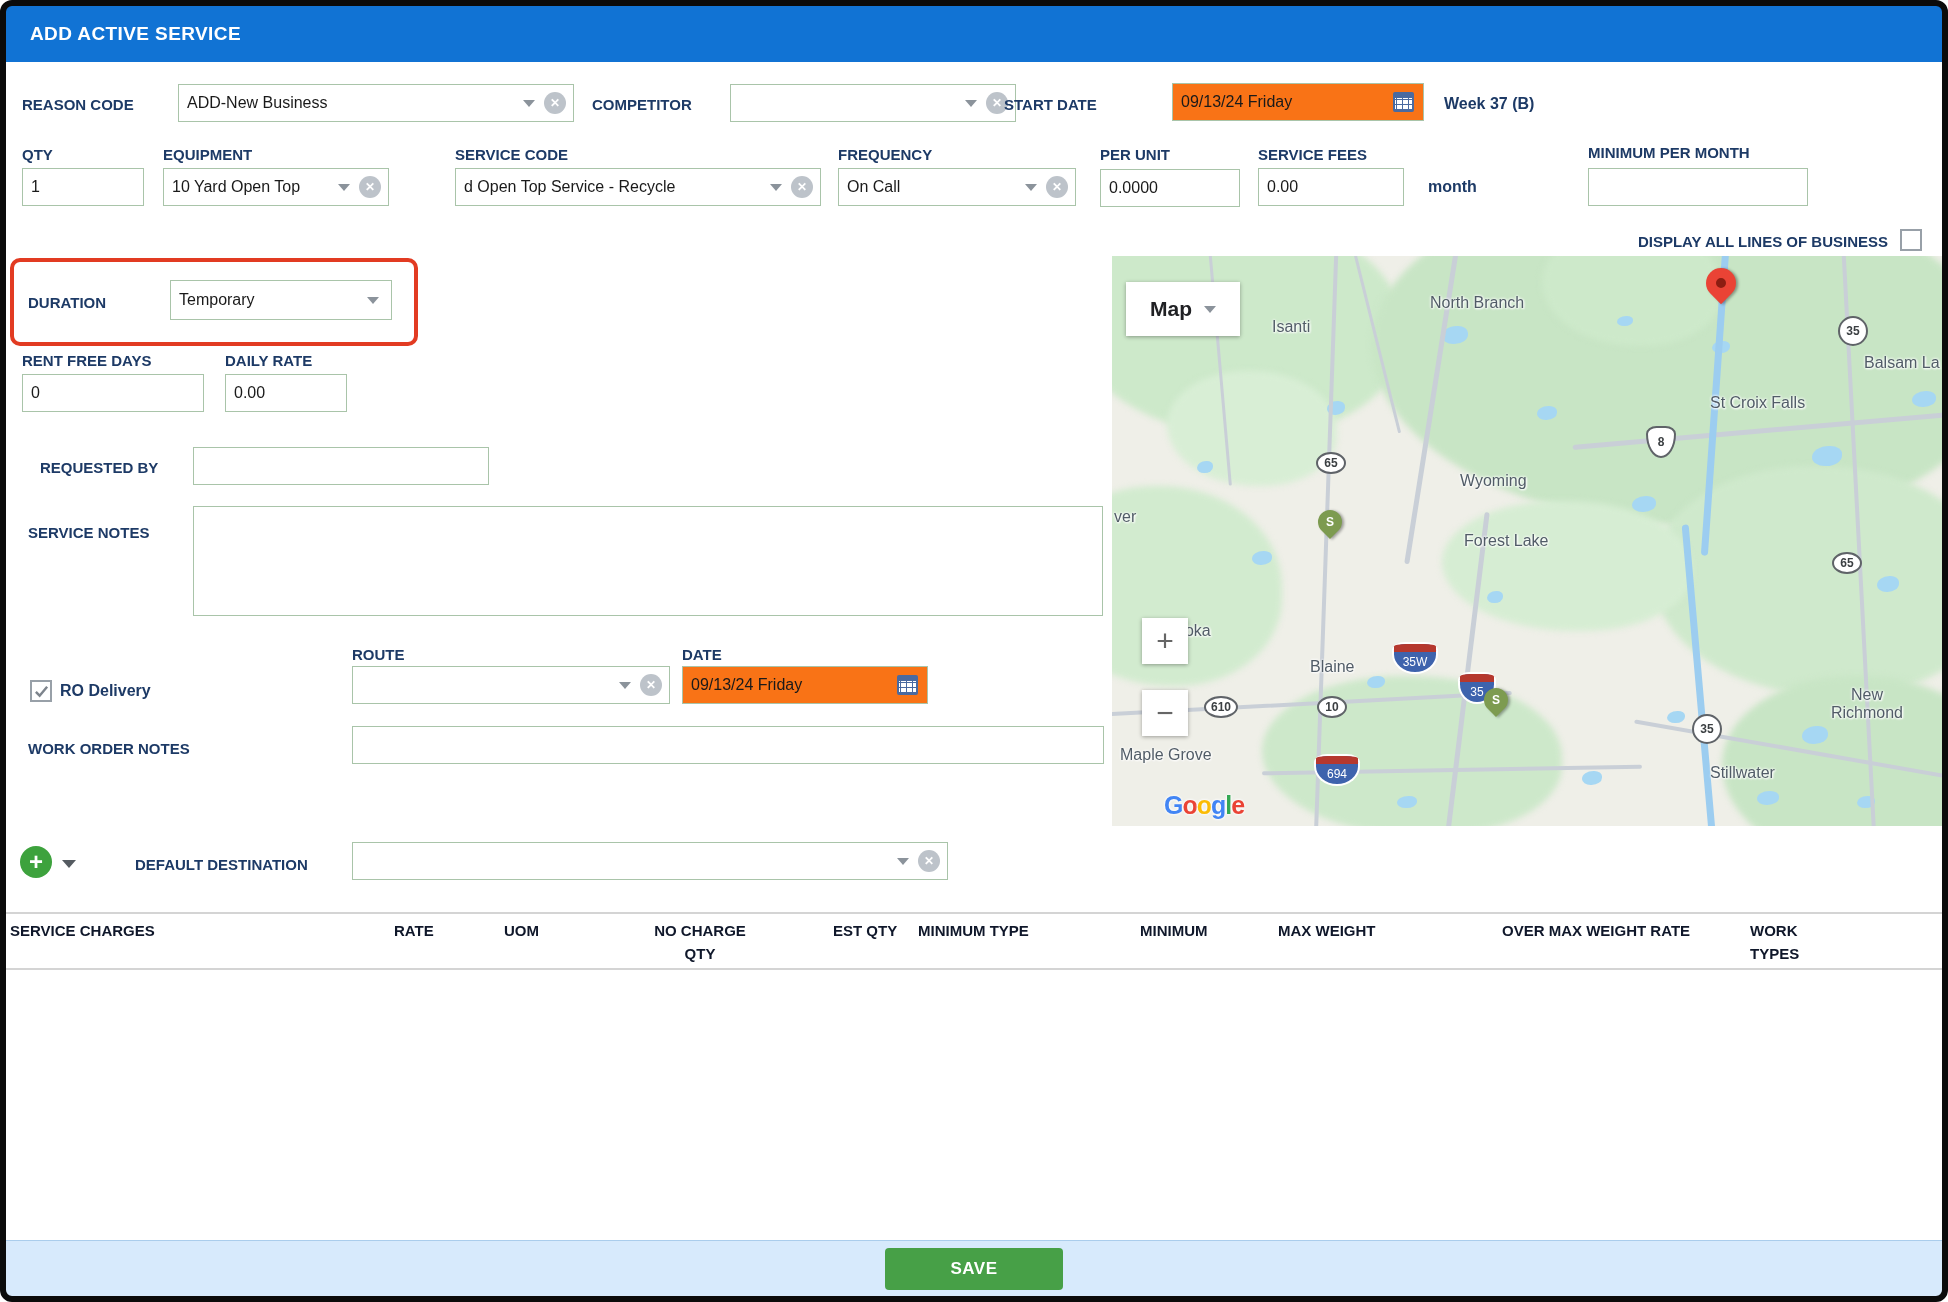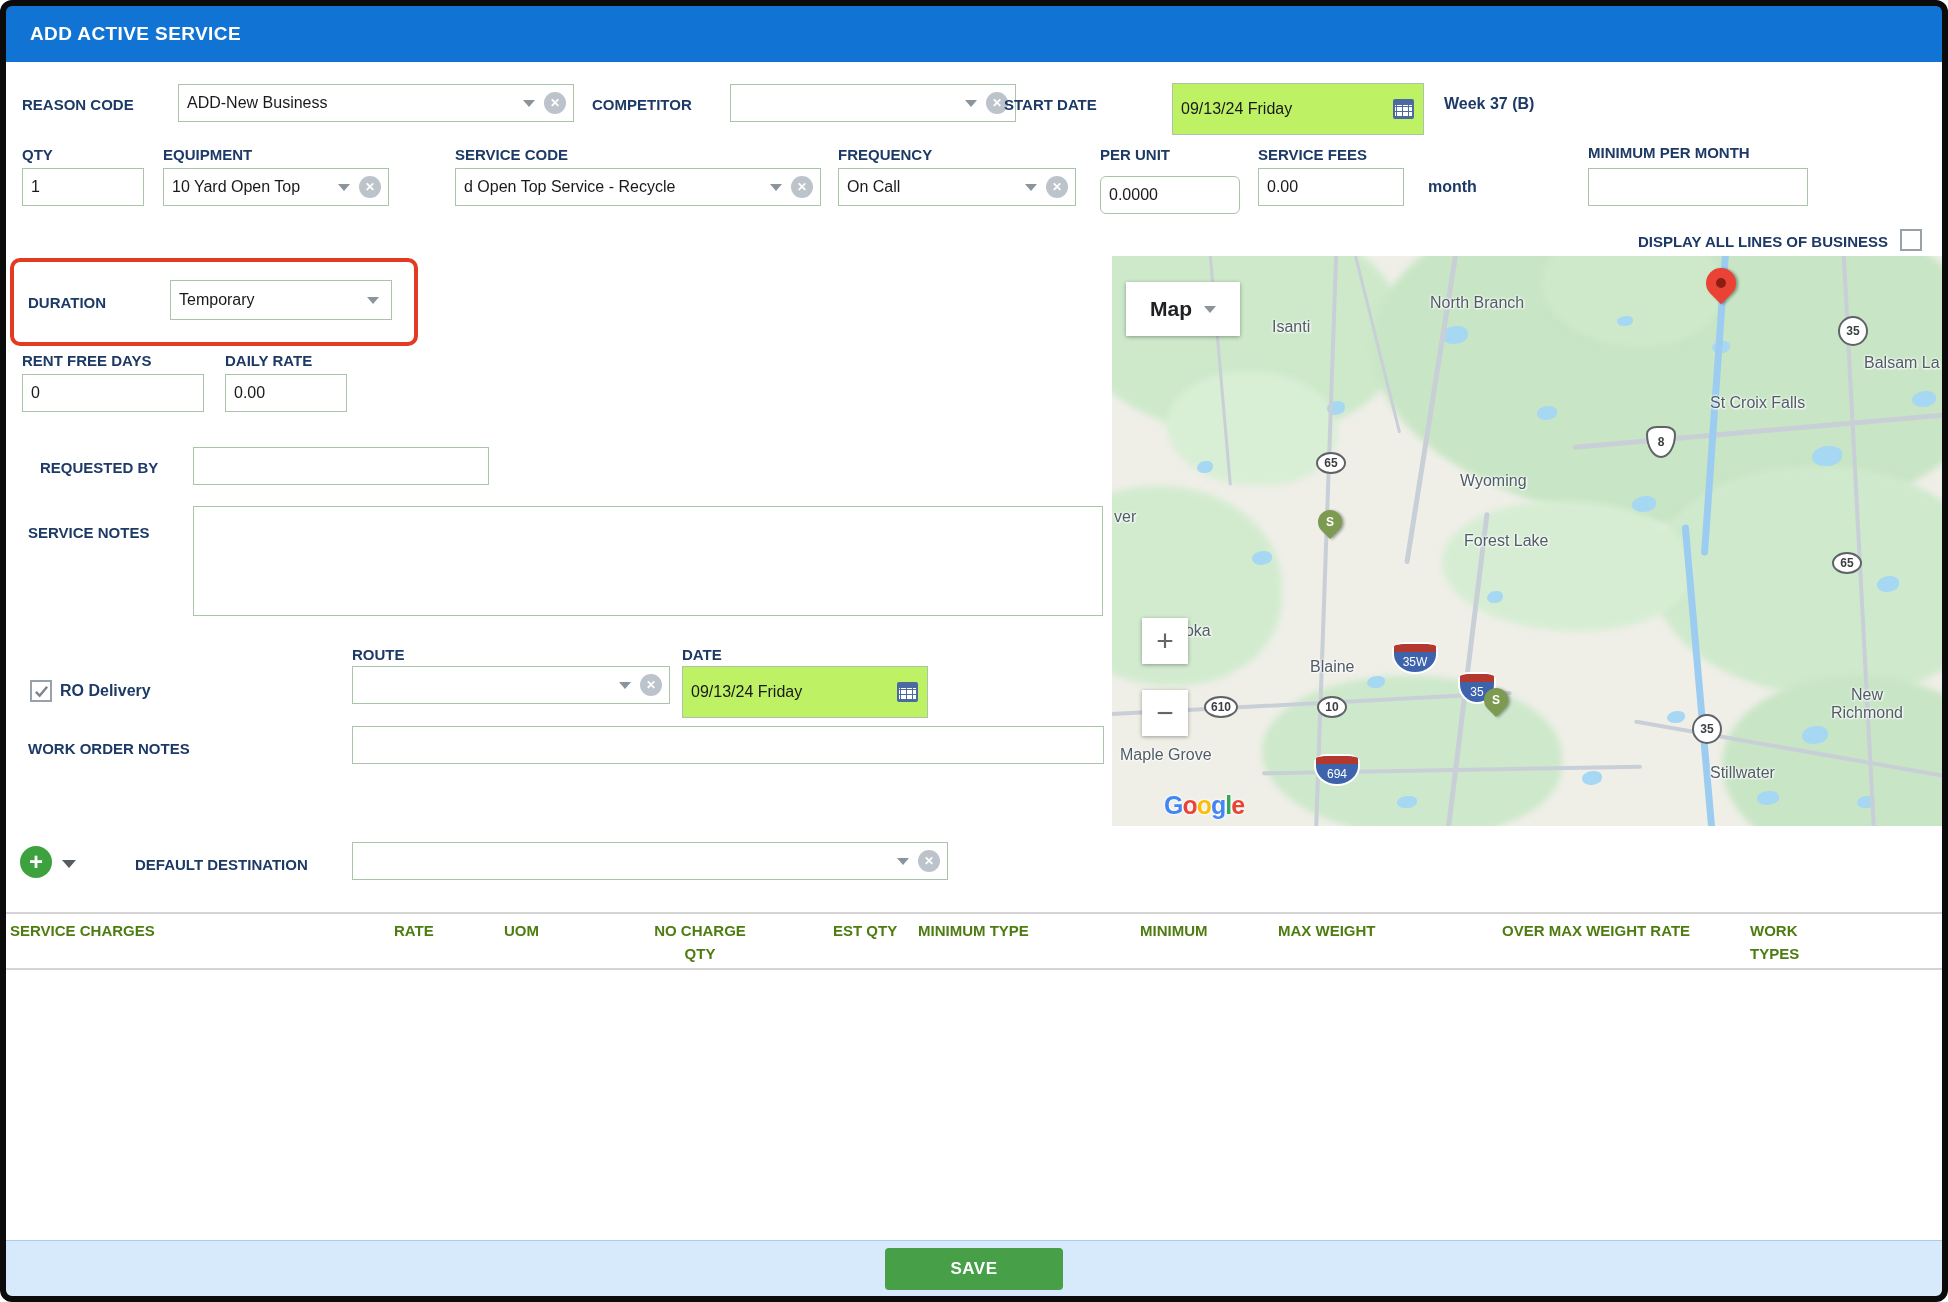--- a/index.html
+++ b/index.html
@@ -16,7 +16,7 @@
   
   .lbl { position:absolute; font-weight:bold; font-size:15px; color:#1d3a66; white-space:nowrap; z-index:5; }
   .inp { position:absolute; height:38px; border:1px solid #a9c4a9; background:#fff; font:16px "Liberation Sans",sans-serif; color:#1a1a1a; padding:0 8px; z-index:5; }
-  .datebox { position:absolute; height:52px; border:1px solid #a9c4a9; background:#bef264; display:flex; align-items:center; padding:0 40px 0 8px; font-size:16px; color:#1a1a1a; z-index:5; }
+  .datebox { position:absolute; height:38px; border:1px solid #a9c4a9; background:#f97316; display:flex; align-items:center; padding:0 40px 0 8px; font-size:16px; color:#1a1a1a; z-index:5; }
   .dd { position:absolute; height:38px; border:1px solid #a9c4a9; background:#fff; display:flex; align-items:center; padding:0 66px 0 8px; font-size:16px; color:#1a1a1a; cursor:pointer; z-index:5; }
   .dd .val { white-space:nowrap; overflow:hidden; }
   .caret { position:absolute; right:38px; top:50%; margin-top:-3px; width:0; height:0; border-left:6px solid transparent; border-right:6px solid transparent; border-top:7px solid #8b939b; }

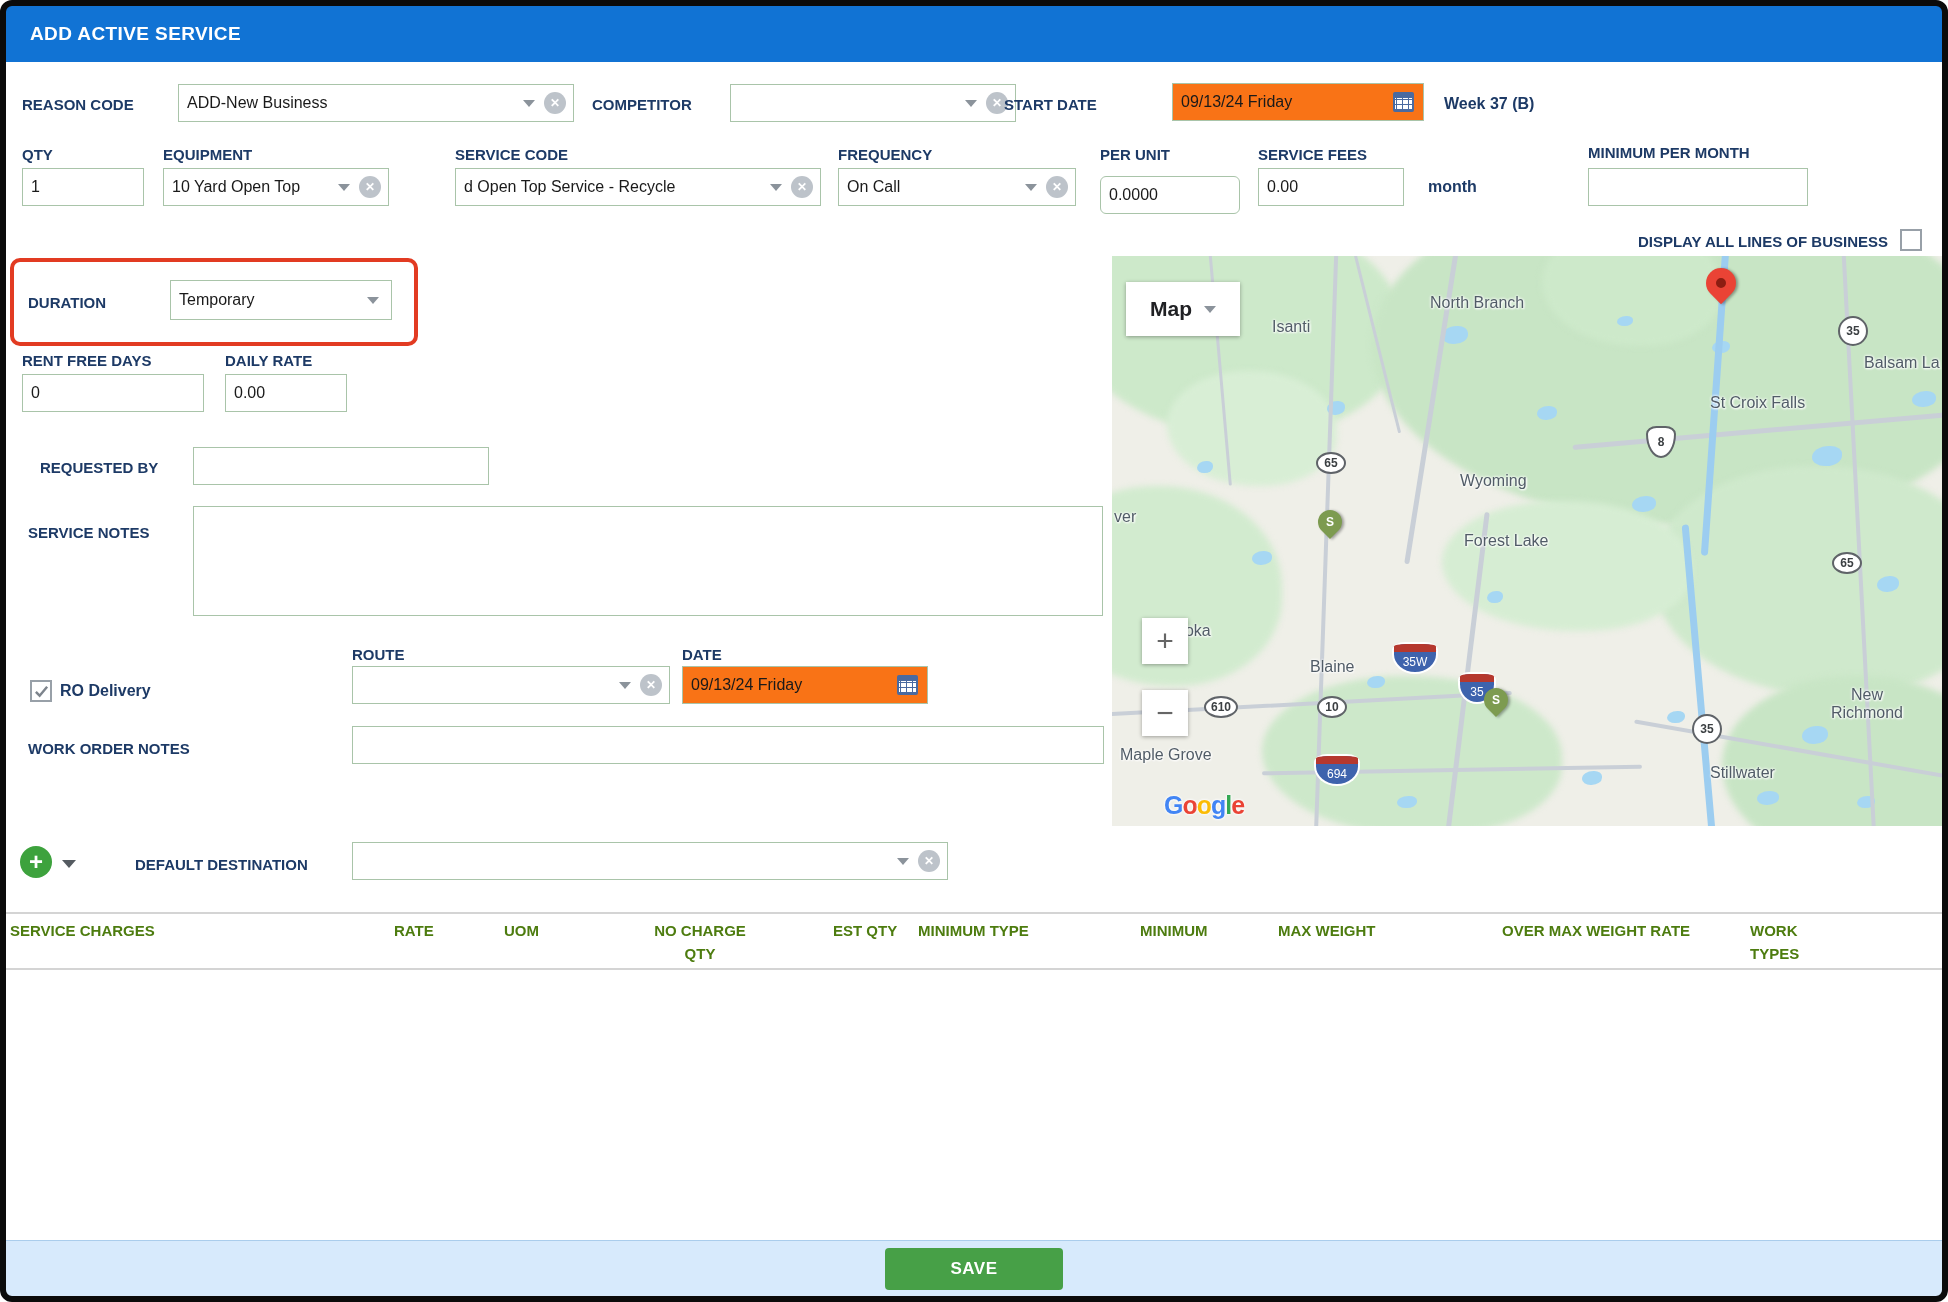--- a/index.html
+++ b/index.html
@@ -115,7 +115,7 @@
   <span class="clear">✕</span>
 </div>
 <span class="lbl" style="left:1100px;top:146px">PER UNIT</span>
-<input class="inp" style="left: 1100px; top: 176px; width: 140px; border-radius: 6px;" value="0.0000">
+<input class="inp" style="left: 1100px; top: 169px; width: 140px;" value="0.0000">
 <span class="lbl" style="left:1258px;top:146px">SERVICE FEES</span>
 <input class="inp" style="left: 1258px; top: 168px; width: 146px;" value="0.00">
 <span class="suffix" style="left:1428px;top:178px">month</span>

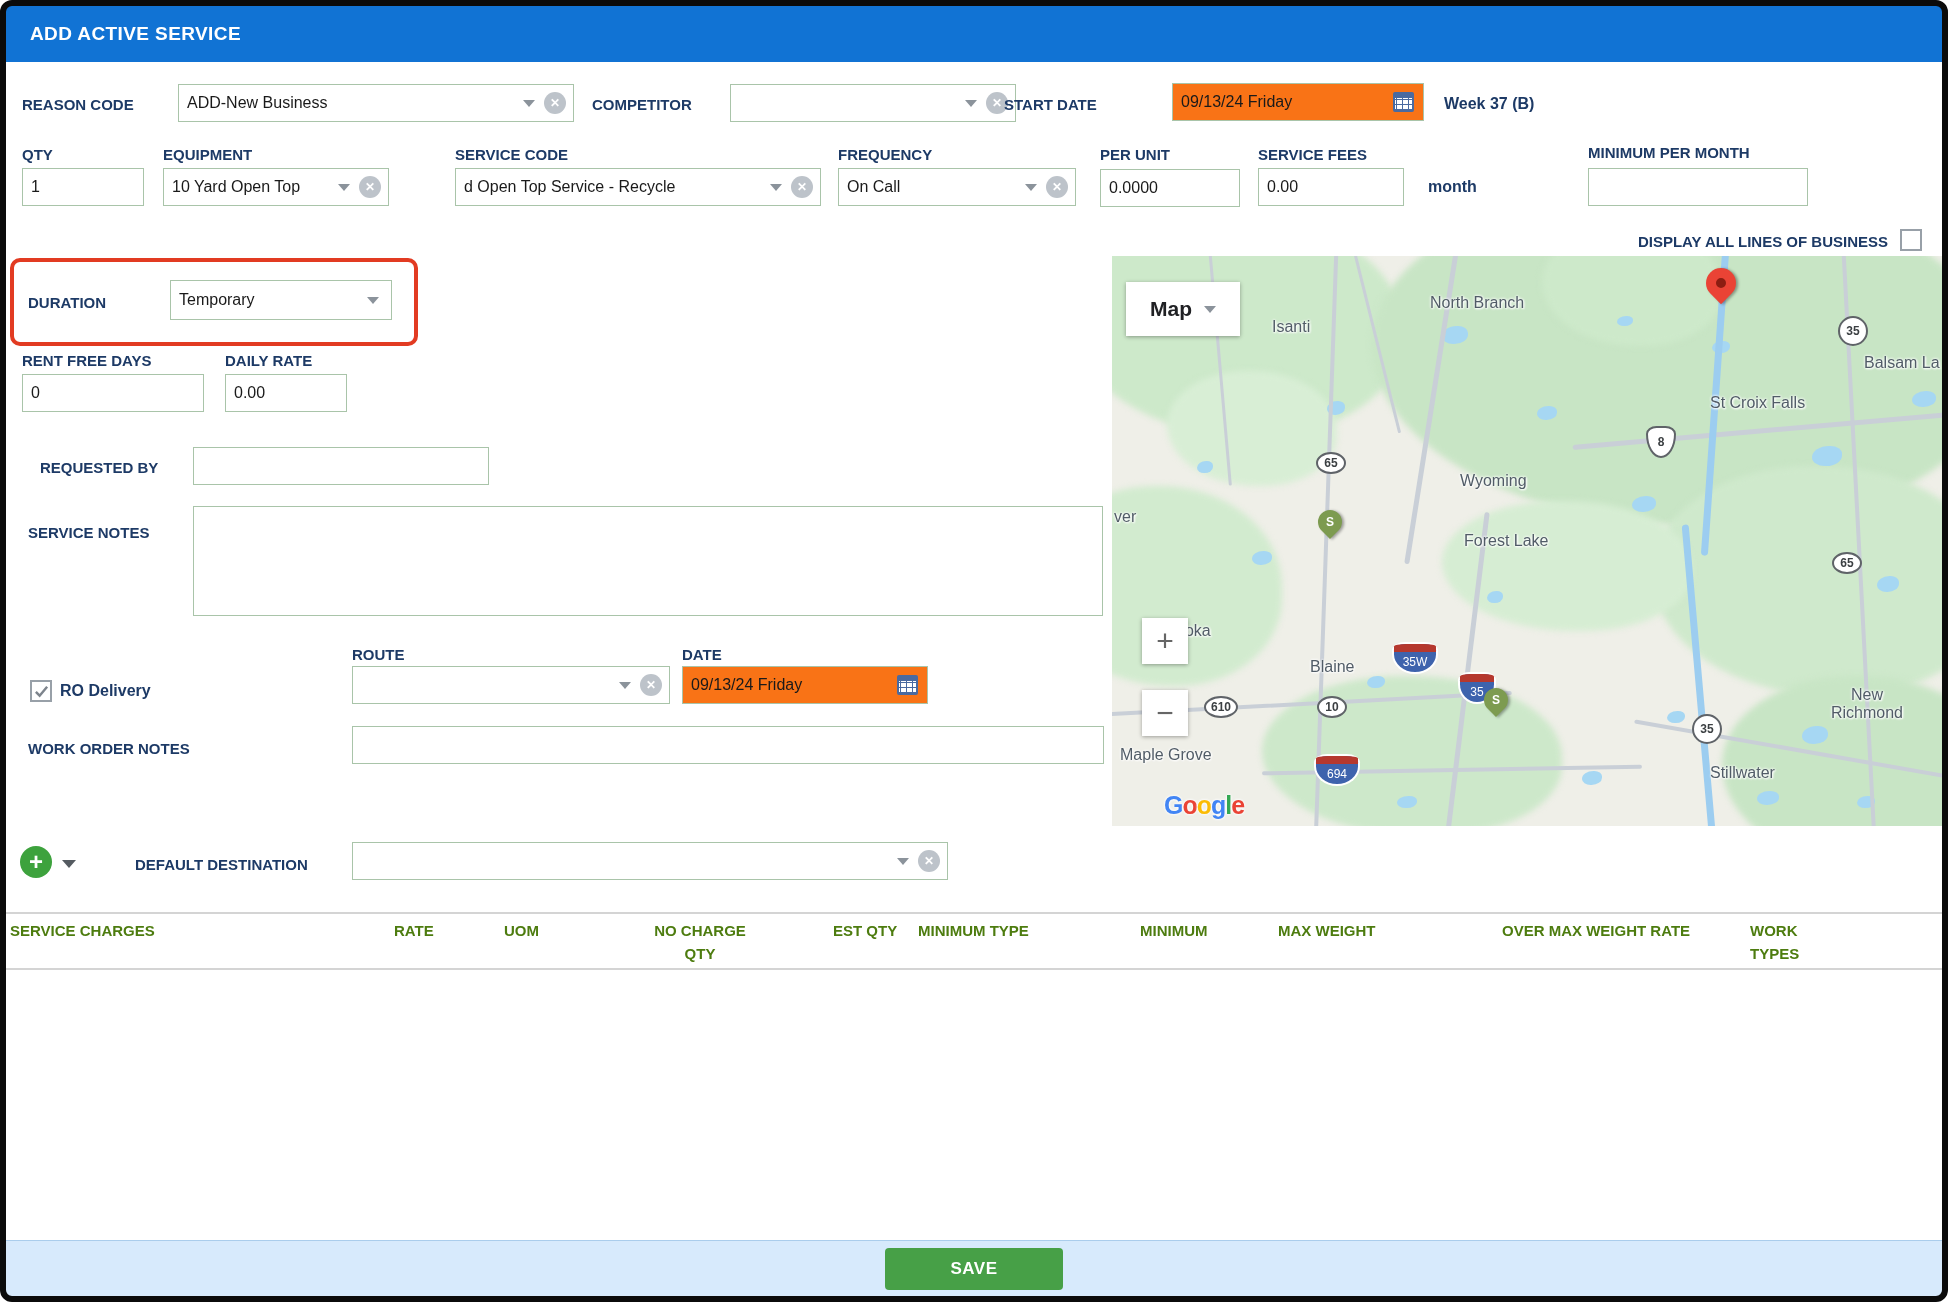--- a/index.html
+++ b/index.html
@@ -32,7 +32,7 @@
 
   
   .thead-rule { position:absolute; left:6px; width:1936px; top:912px; height:58px; border-top:2px solid #d4d4d4; border-bottom:2px solid #d4d4d4; z-index:4; }
-  .th { position:absolute; top:920px; font-weight:bold; font-size:15px; color:#4d7c0f; white-space:pre-line; line-height:1.5; z-index:5; }
+  .th { position:absolute; top:920px; font-weight:bold; font-size:15px; color:#0f172a; white-space:pre-line; line-height:1.5; z-index:5; }
 
   
   .footer { position:absolute; left:6px; top:1240px; width:1936px; height:56px; background:#d7eafc; border-top:1px solid #aacdec; z-index:10; }

